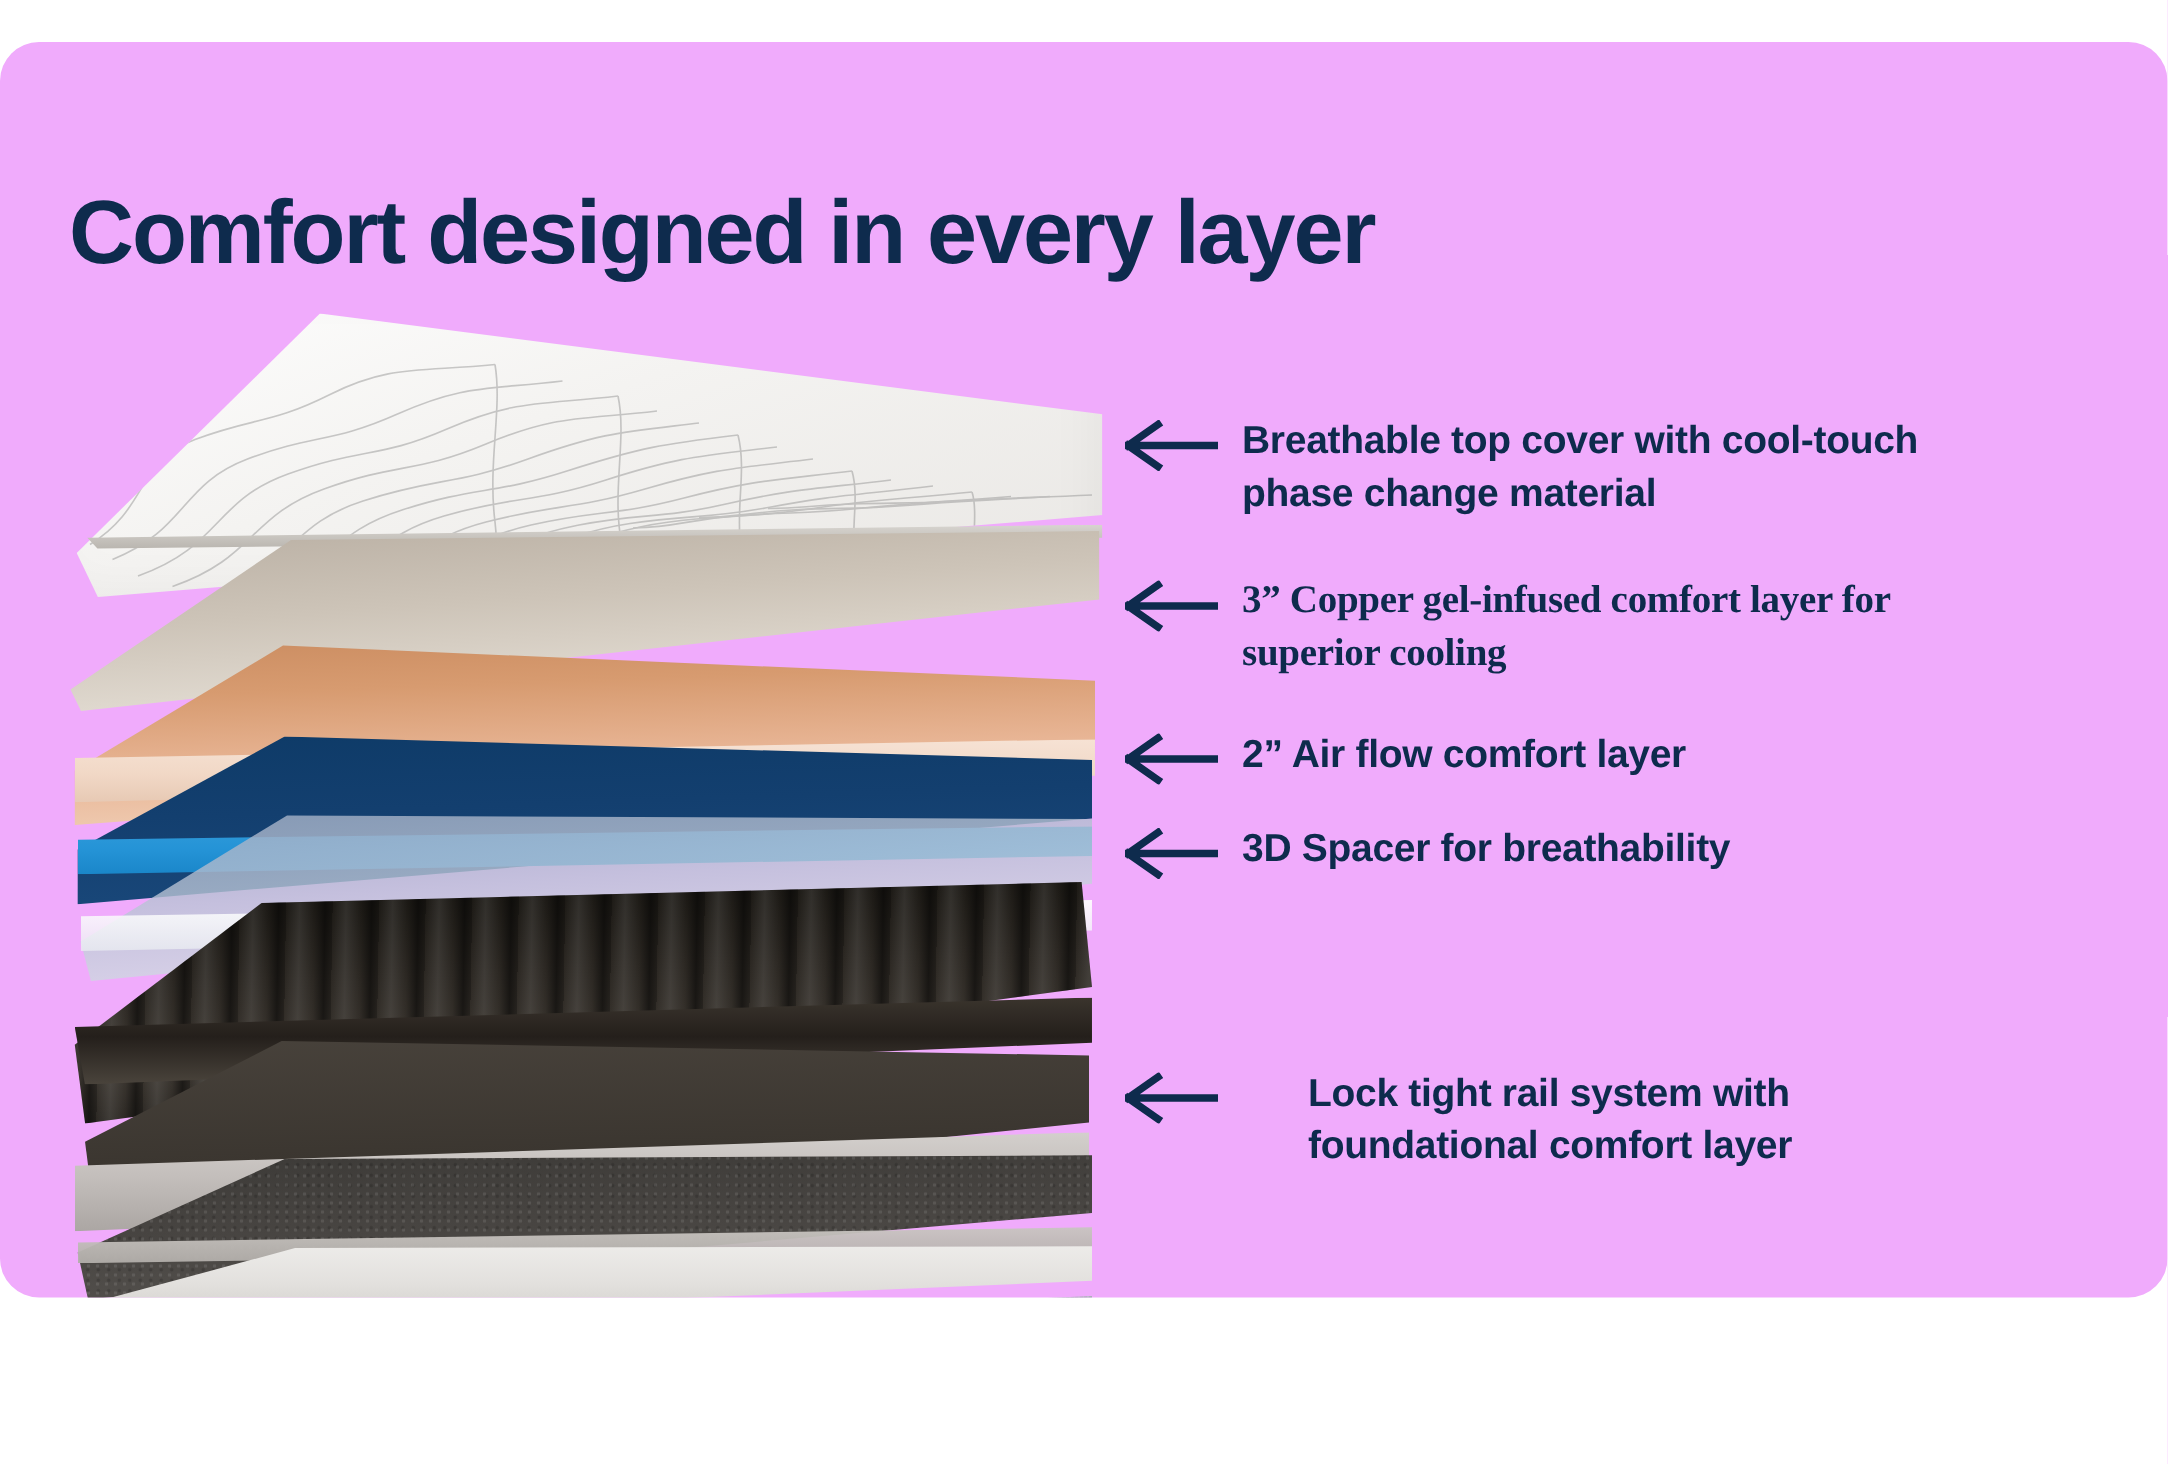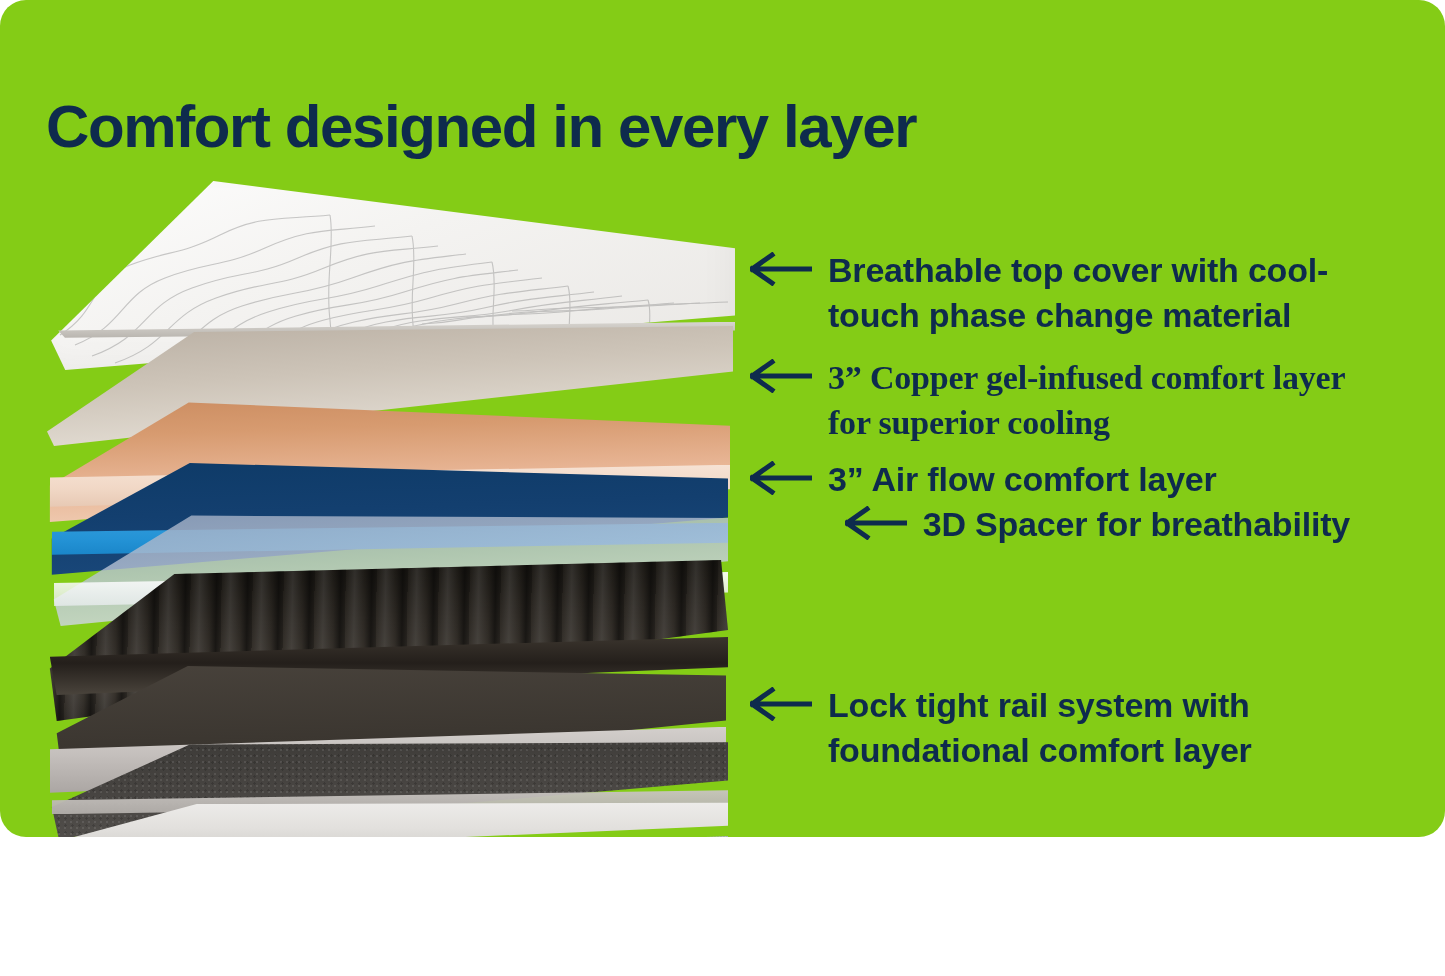--- a/index.html
+++ b/index.html
@@ -17,10 +17,11 @@
     position: relative;
     width: 1445px;
     height: 837px;
-    background: #84cc16;
+    background: #f0abfc;
     border-radius: 26px;
     overflow: hidden;
     box-sizing: border-box;
+    margin-top: 28px;
   }
 
   

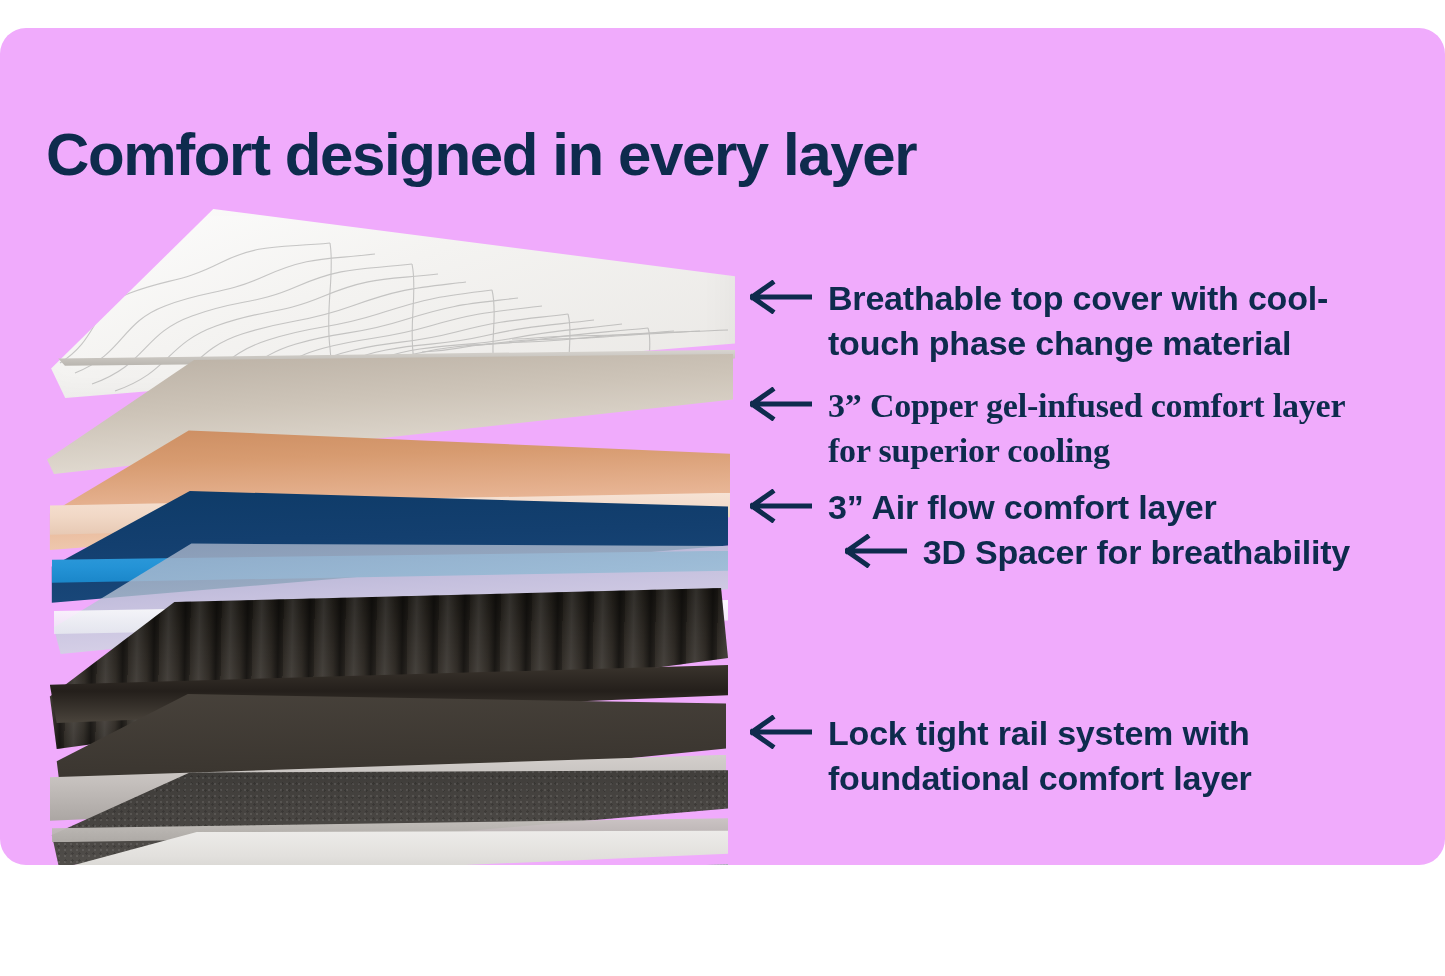--- a/index.html
+++ b/index.html
@@ -52,7 +52,7 @@
   }
   .ann-text {
     color: #0E2B4D;
-    font-size: 34px;
+    font-size: 26px;
     font-weight: 700;
     line-height: 1.33;
     letter-spacing: -0.2px;

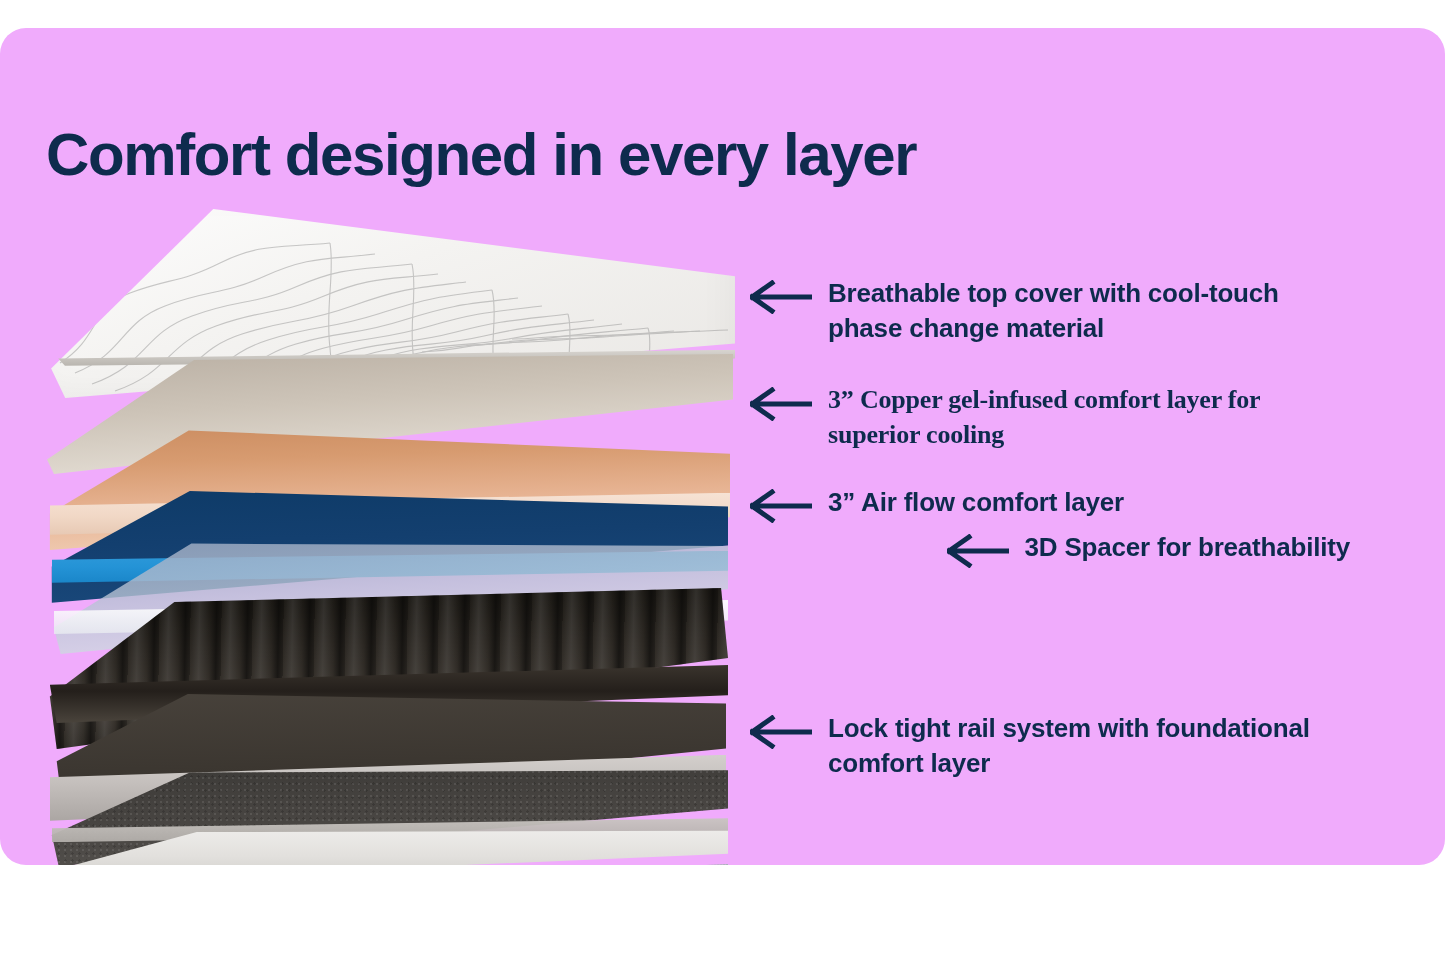--- a/index.html
+++ b/index.html
@@ -319,7 +319,7 @@
     <svg class="arrow-icon" viewBox="0 0 62 34">
       <path d="M2 17 L22 3 M2 17 L22 31 M2 17 L60 17" fill="none" stroke="#0E2B4D" stroke-width="5" stroke-linecap="square"></path>
     </svg>
-    <div class="ann-text">3” Air flow comfort layer</div>
+    <div class="ann-text">2” Air flow comfort layer</div>
   </div>
 
   <div class="annotation" style="left:750px; top:502px; width:600px;justify-content:flex-end;">

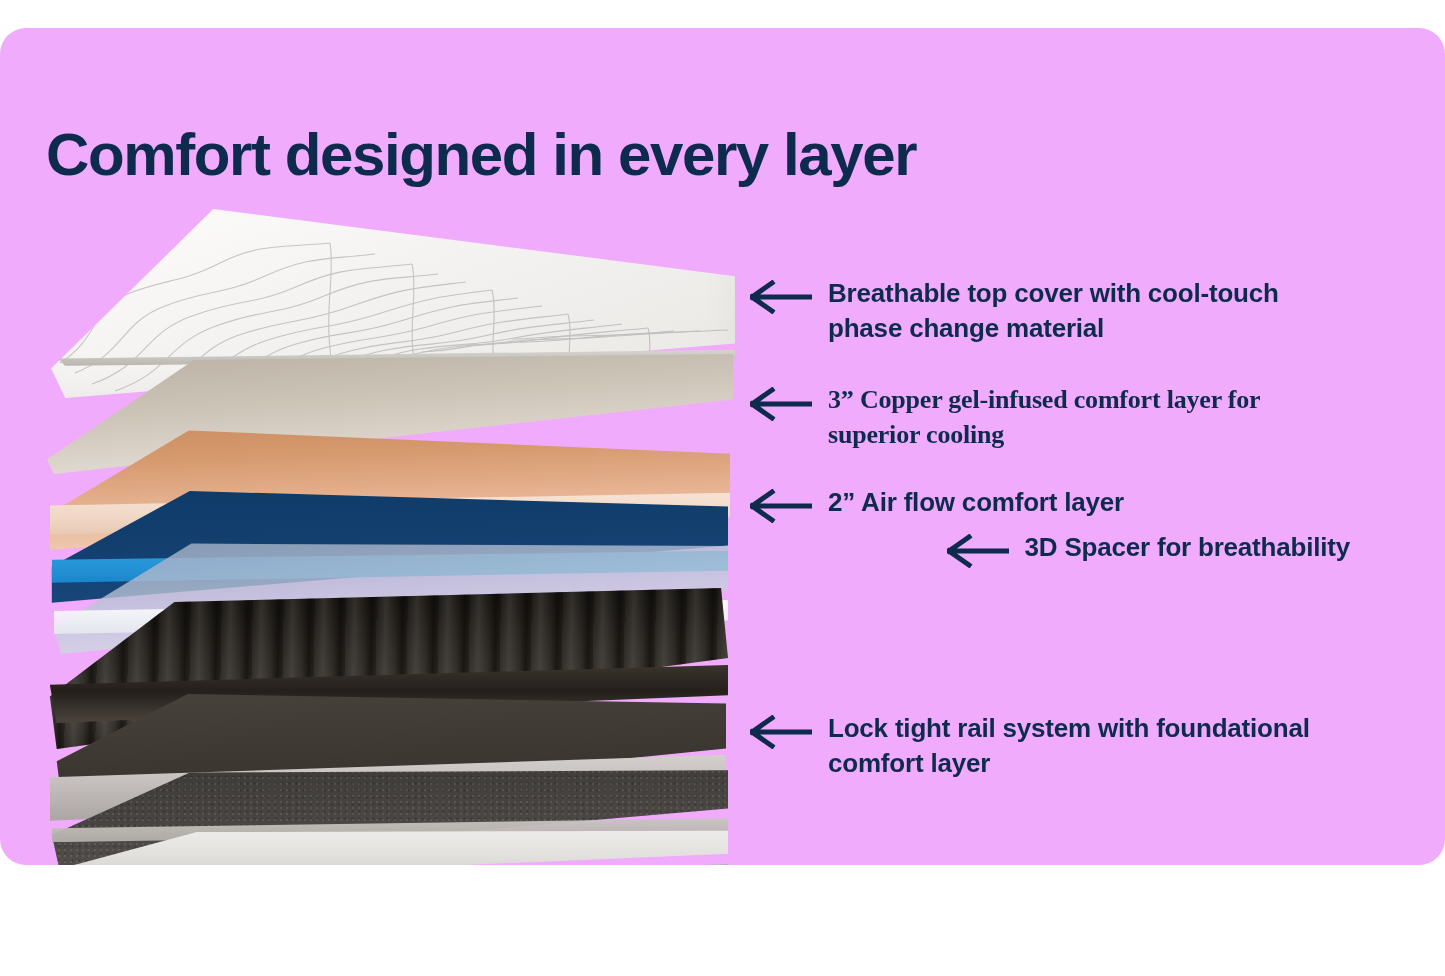--- a/index.html
+++ b/index.html
@@ -322,7 +322,7 @@
     <div class="ann-text">2” Air flow comfort layer</div>
   </div>
 
-  <div class="annotation" style="left:750px; top:502px; width:600px;justify-content:flex-end;">
+  <div class="annotation" style="left:750px; top:520px; width:600px;">
     <svg class="arrow-icon" viewBox="0 0 62 34">
       <path d="M2 17 L22 3 M2 17 L22 31 M2 17 L60 17" fill="none" stroke="#0E2B4D" stroke-width="5" stroke-linecap="square"></path>
     </svg>

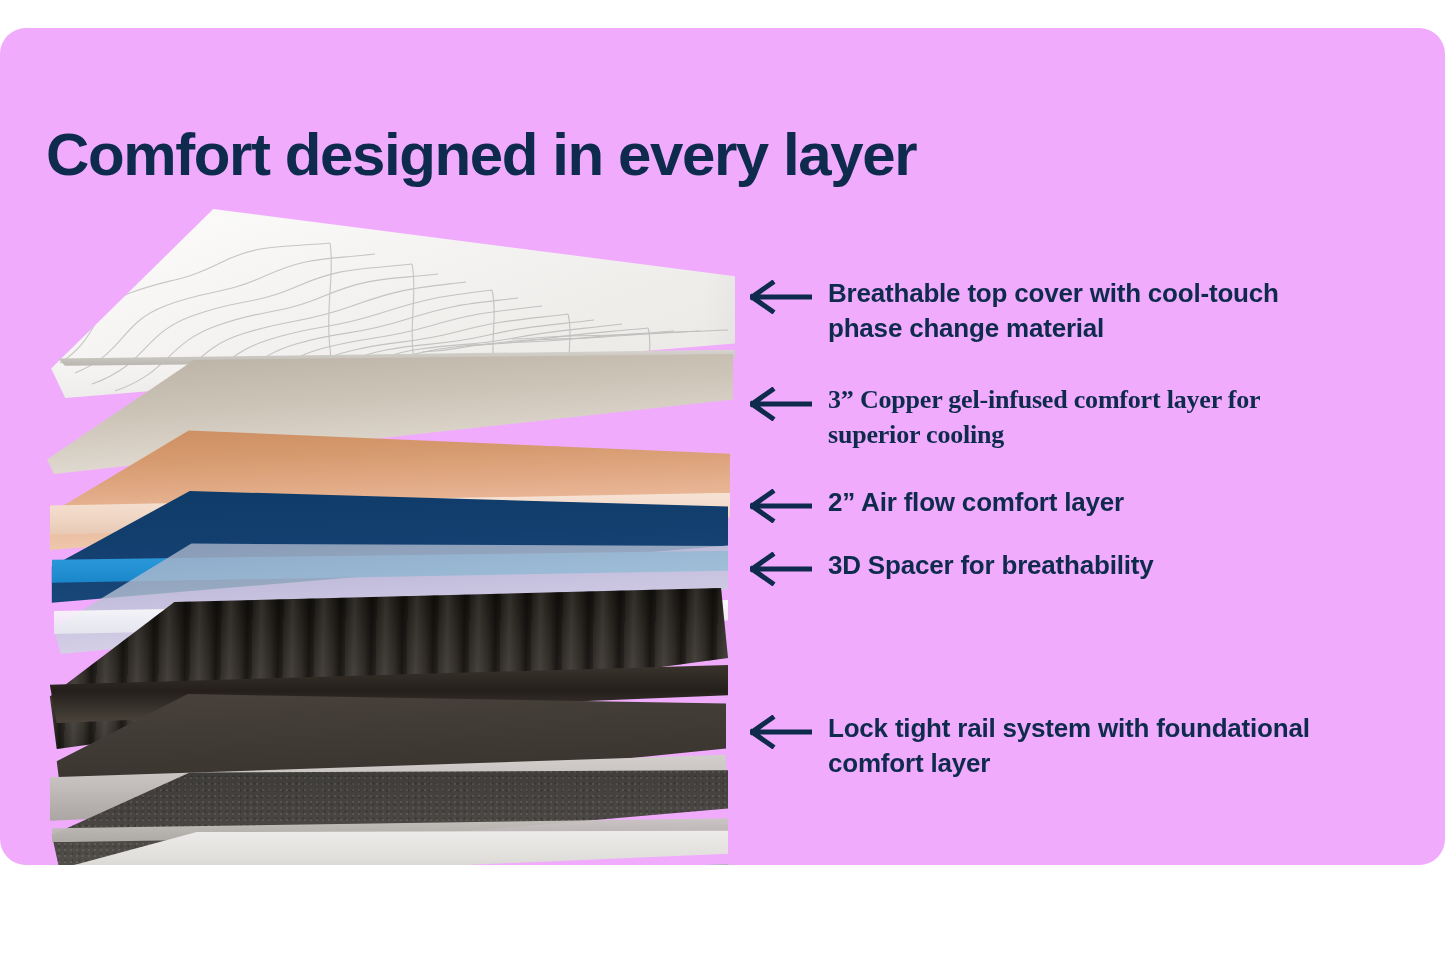--- a/index.html
+++ b/index.html
@@ -330,7 +330,7 @@
   </div>
 
 
-  <div class="annotation" style="left:750px; top:683px; width:600px;">
+  <div class="annotation" style="left:750px; top:683px; width:600px;gap:44px;">
     <svg class="arrow-icon" viewBox="0 0 62 34">
       <path d="M2 17 L22 3 M2 17 L22 31 M2 17 L60 17" fill="none" stroke="#0E2B4D" stroke-width="5" stroke-linecap="square"></path>
     </svg>

